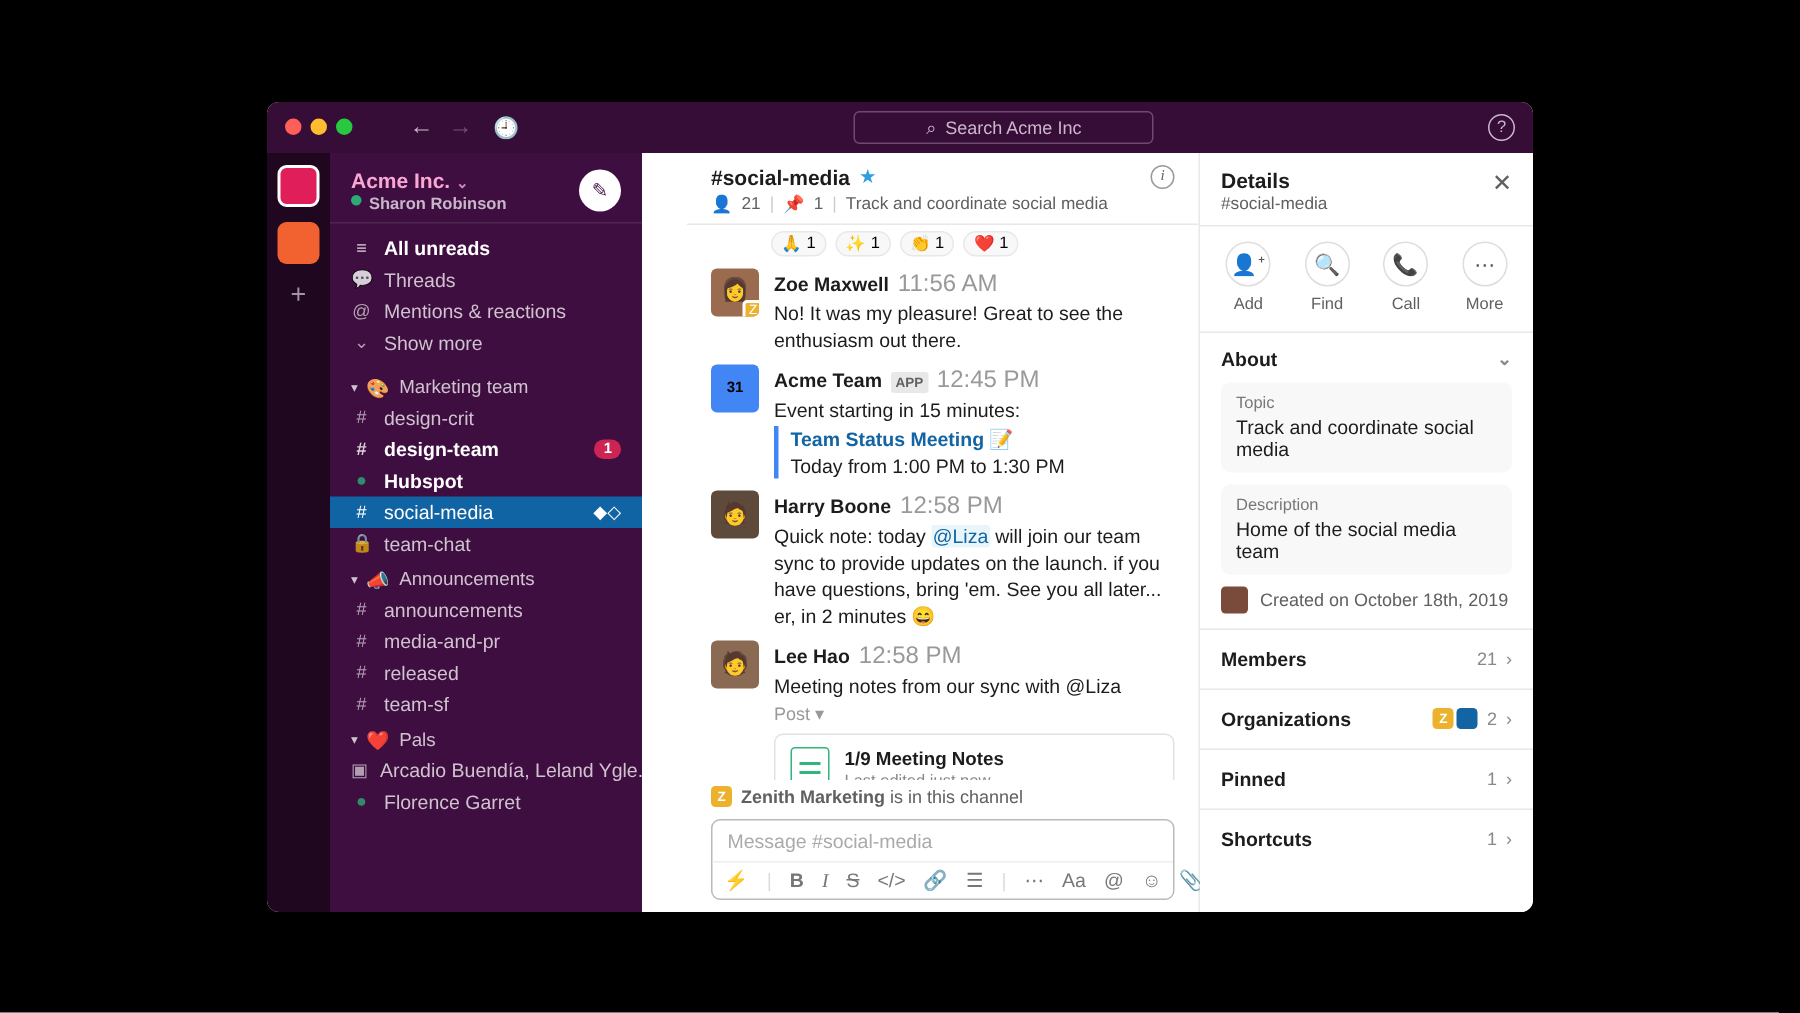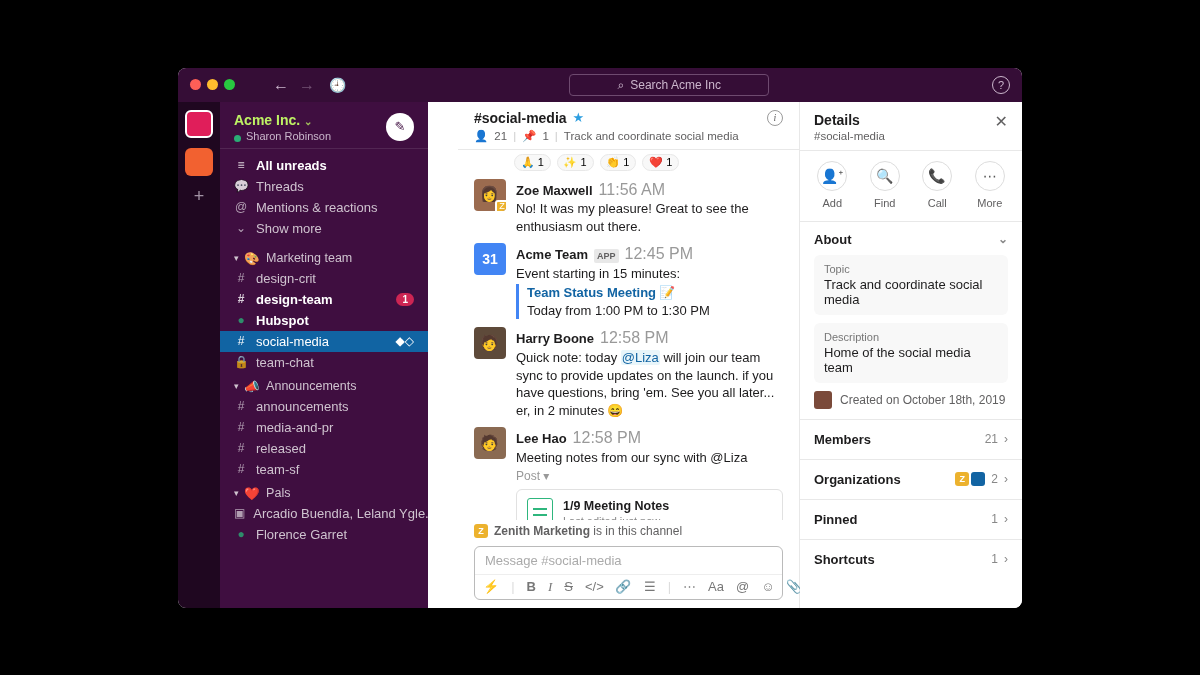--- a/index.html
+++ b/index.html
@@ -23,7 +23,7 @@
 
 .sidebar { width:208px; background:#3f0e40; color:#cfc3cf; font-size:13px; display:flex; flex-direction:column; min-width:0; }
 .sb-header { padding:10px 14px 6px; display:flex; align-items:center; justify-content:space-between; border-bottom:1px solid #522653; }
-.ws-name { color:#bef264; font-weight:700; font-size:14px; }
+.ws-name { color:#f9a8d4; font-weight:700; font-size:14px; }
 .ws-sub { font-size:11px; color:#c8b5ca; display:flex; align-items:flex-end; gap:5px; margin-top:2px; }
 .presence { width:7px; height:7px; border-radius:50%; background:#2bac76; display:inline-block; }
 .compose { width:28px; height:28px; background:#fff; border-radius:50%; display:flex; align-items:center; justify-content:center; color:#3f0e40; font-size:13px; }

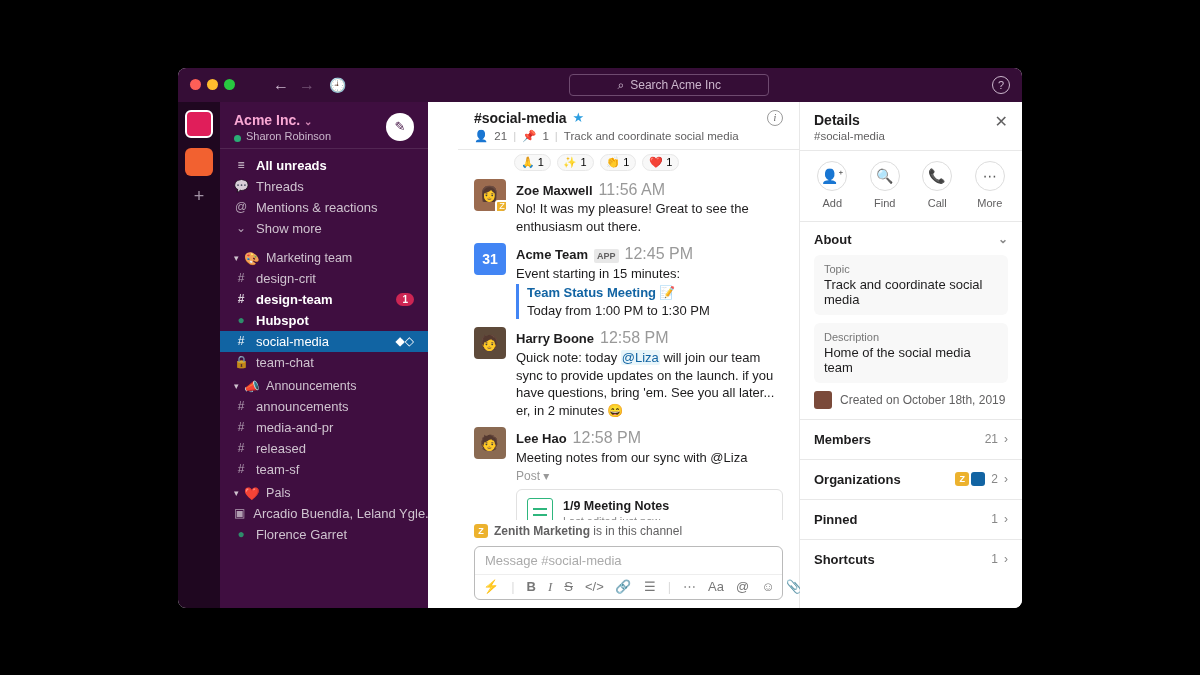--- a/index.html
+++ b/index.html
@@ -24,7 +24,7 @@
 .sidebar { width:208px; background:#3f0e40; color:#cfc3cf; font-size:13px; display:flex; flex-direction:column; min-width:0; }
 .sb-header { padding:10px 14px 6px; display:flex; align-items:center; justify-content:space-between; border-bottom:1px solid #522653; }
 .ws-name { color:#f9a8d4; font-weight:700; font-size:14px; }
-.ws-sub { font-size:11px; color:#c8b5ca; display:flex; align-items:flex-end; gap:5px; margin-top:2px; }
+.ws-sub { font-size:11px; color:#c8b5ca; display:flex; align-items:flex-start; gap:5px; margin-top:2px;font-weight:bold; }
 .presence { width:7px; height:7px; border-radius:50%; background:#2bac76; display:inline-block; }
 .compose { width:28px; height:28px; background:#fff; border-radius:50%; display:flex; align-items:center; justify-content:center; color:#3f0e40; font-size:13px; }
 .sb-section { padding:6px 0; }

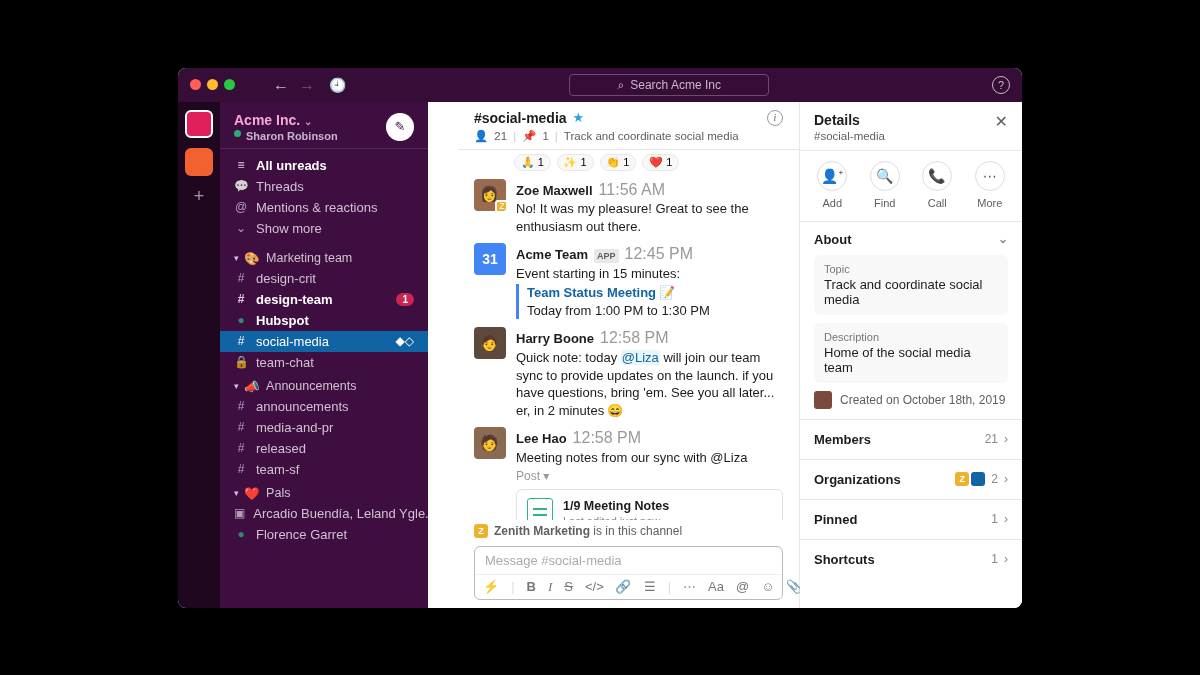--- a/index.html
+++ b/index.html
@@ -54,7 +54,7 @@
 .messages { flex:1; overflow:hidden; padding:2px 0 4px; }
 .msg { display:flex; gap:10px; padding:4px 16px; font-size:13px; line-height:1.35; color:#1d1c1d; }
 .avatar { width:32px; height:32px; border-radius:4px; flex-shrink:0; background:#888; display:flex; align-items:center; justify-content:center; color:#fff; font-size:15px; overflow:hidden; position:relative; }
-.avatar.zoe{background:#9b6b4f;} .avatar.cal{background:#4285f4;color:#ffffff;font-weight:700;font-size:14px;} .avatar.harry{background:#5e4a3a;} .avatar.lee{background:#8a6a52;}
+.avatar.zoe{background:#9b6b4f;} .avatar.cal{background:#4285f4;color:#000000;font-weight:700;font-size:10px;} .avatar.harry{background:#5e4a3a;} .avatar.lee{background:#8a6a52;}
 .status-emoji { position:absolute; bottom:-3px; right:-3px; width:14px; height:14px; background:#ecb22e; border:2px solid #fff; border-radius:3px; font-size:9px; display:flex; align-items:center; justify-content:center; }
 .msg-head { display:flex; align-items:baseline; gap:6px; }
 .author { font-weight:800; font-size:13px; }

